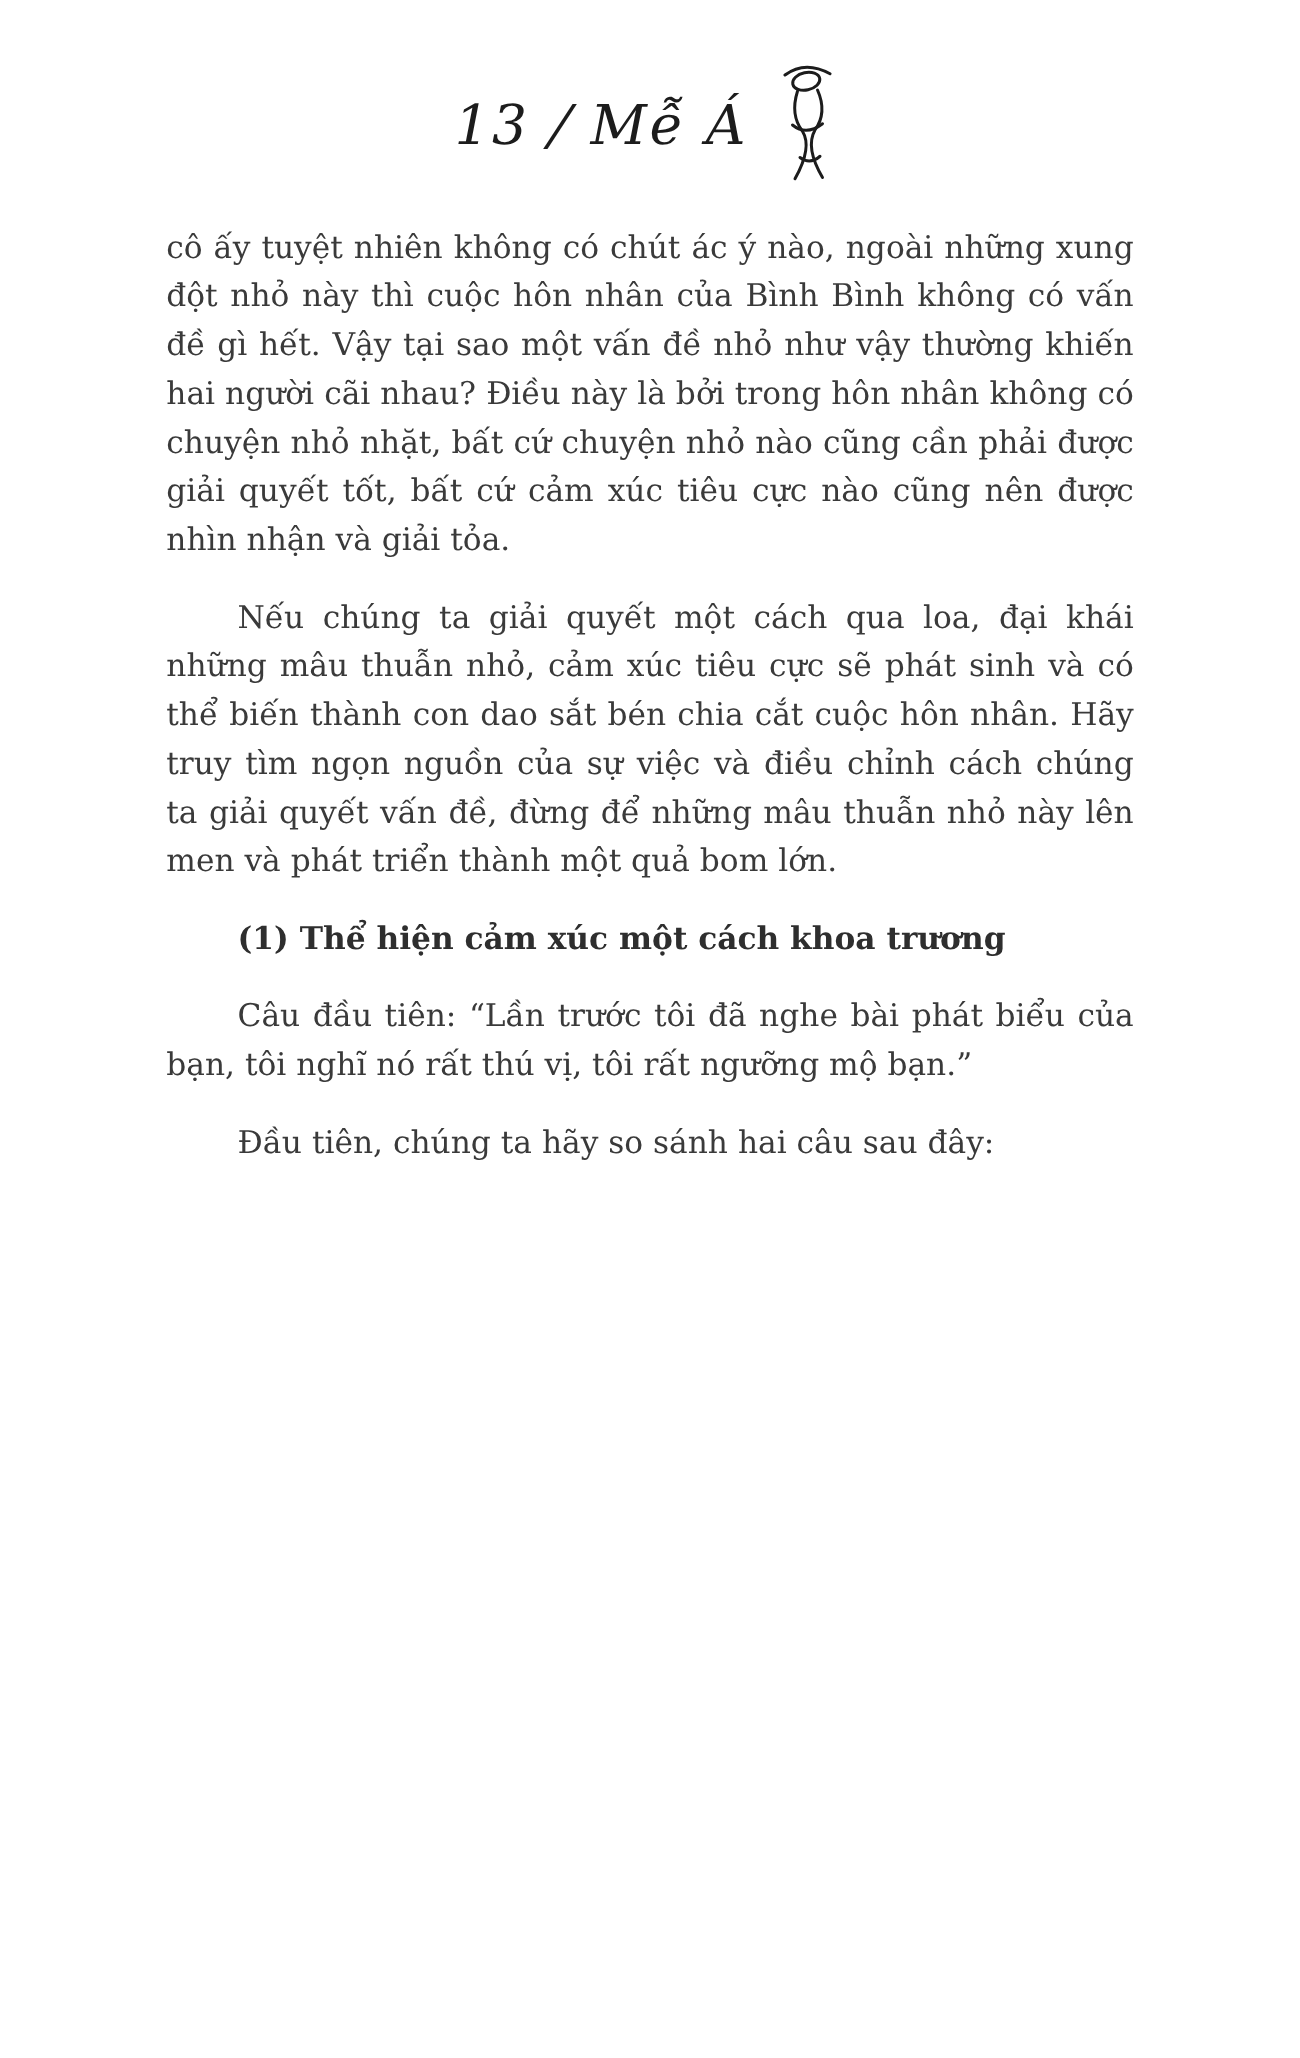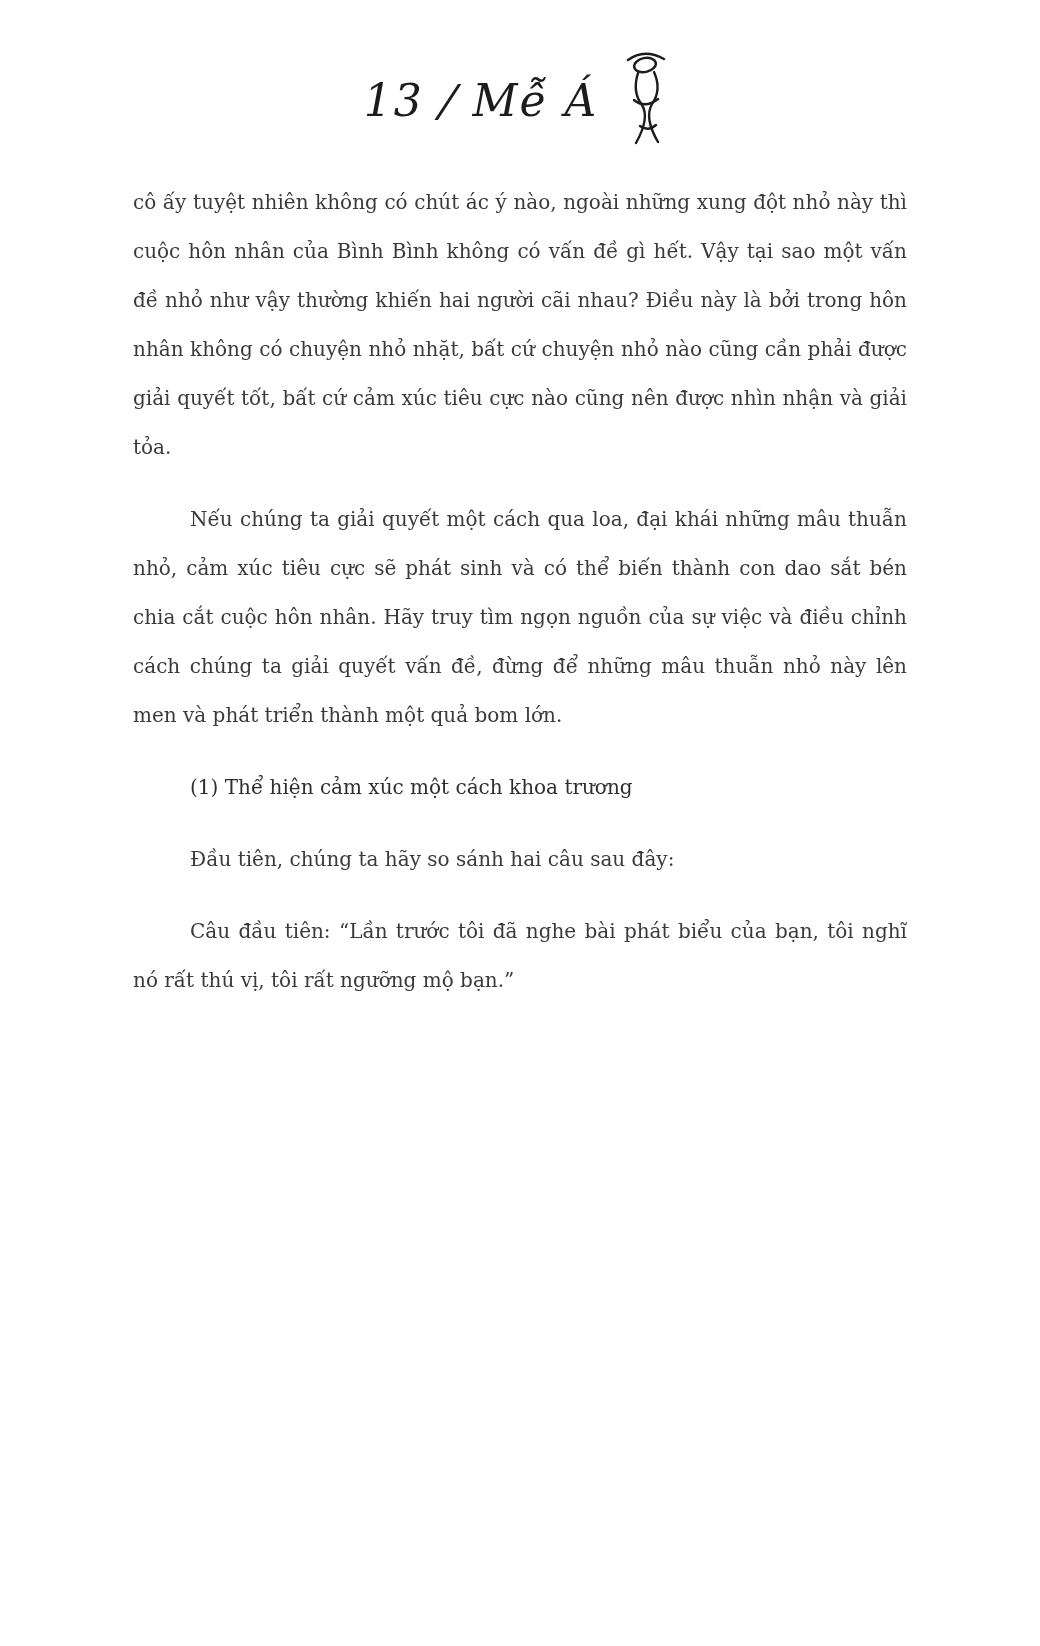--- a/index.html
+++ b/index.html
@@ -51,8 +51,8 @@
   }
   .content p {
     margin: 14px 0 23px 0;
-    font-size: 20px;
-    line-height: 49px;
+    font-size: 25px;
+    line-height: 39px;
     text-align: justify;
     color: #3a3a3a;
   }

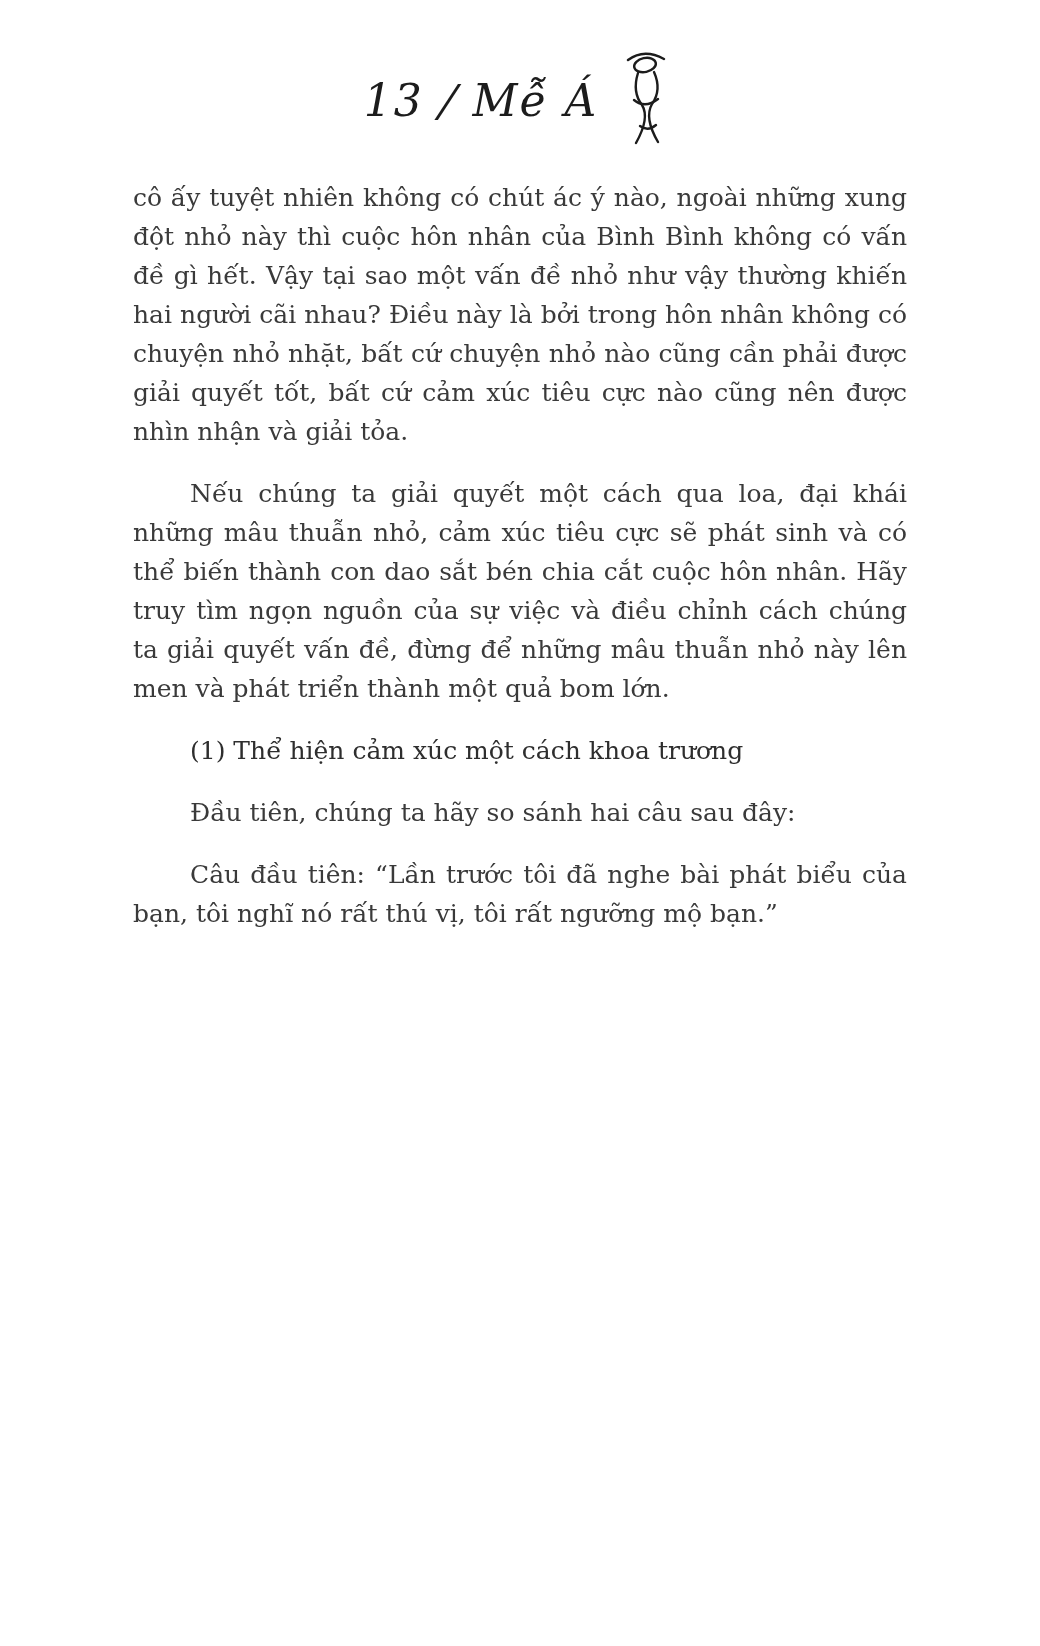--- a/index.html
+++ b/index.html
@@ -60,7 +60,7 @@
     text-indent: 57px;
   }
   .content p.heading {
-    font-weight: normal;
+    font-weight: bold;
     color: #2e2e2e;
   }
 </style>

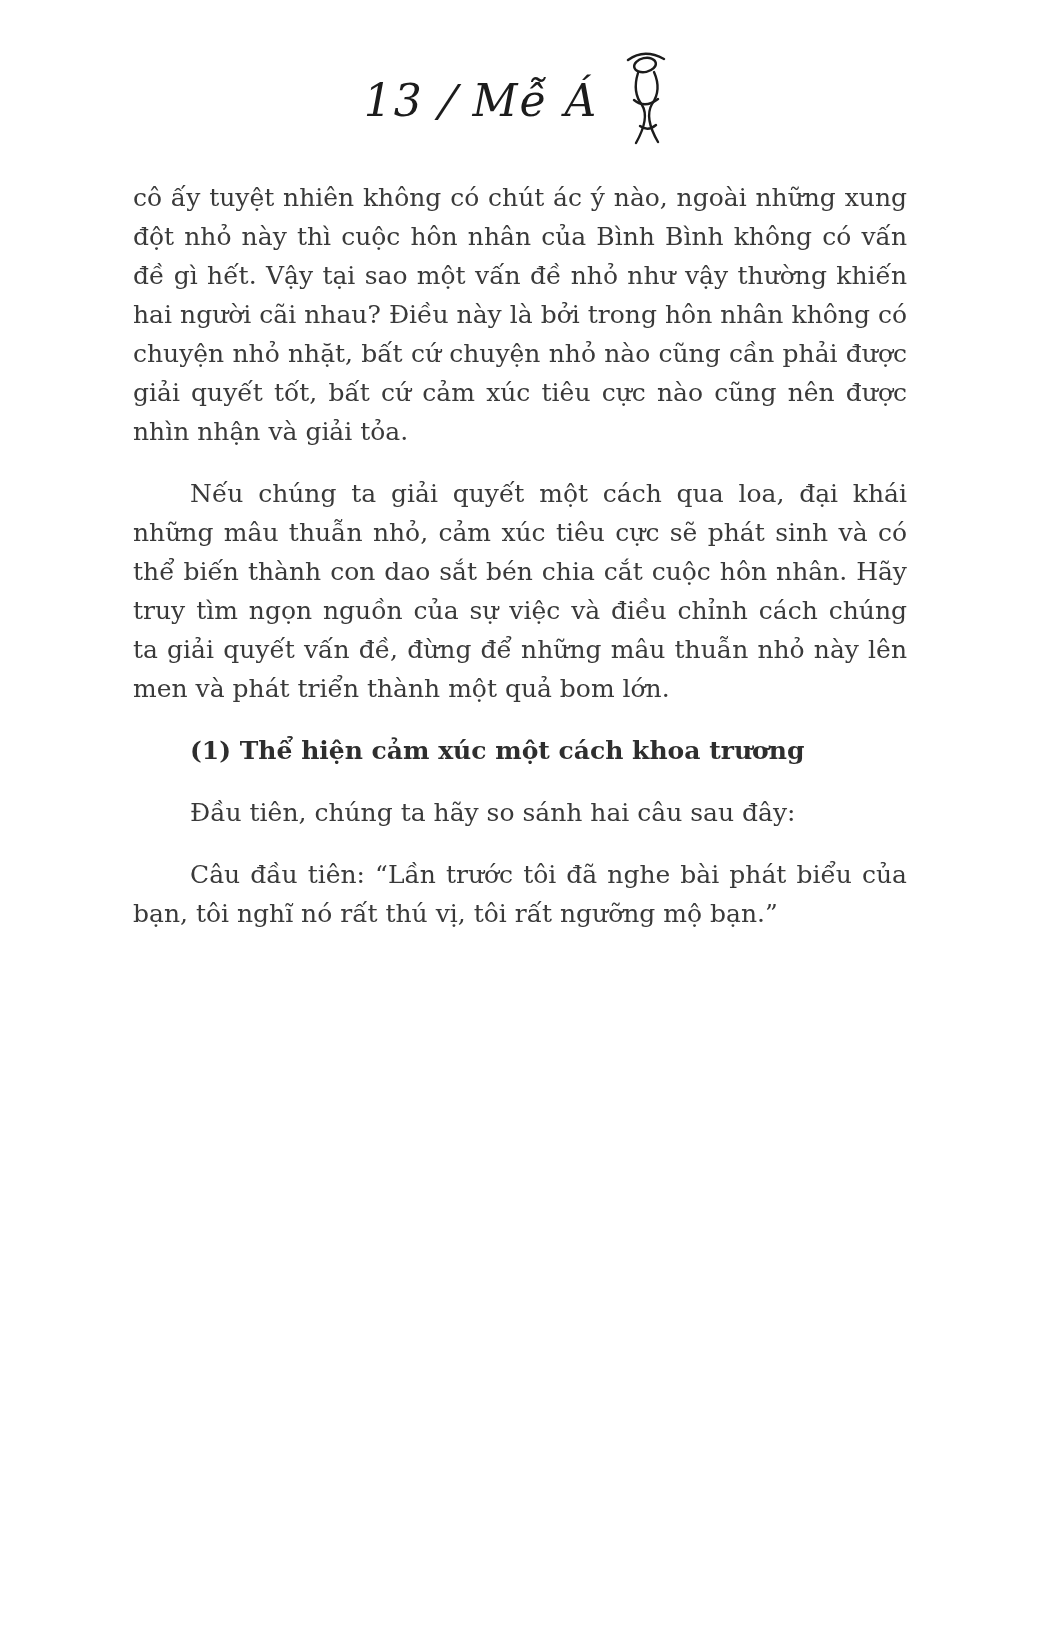--- a/index.html
+++ b/index.html
@@ -91,8 +91,8 @@
     <p class="body">cô ấy tuyệt nhiên không có chút ác ý nào, ngoài những xung đột nhỏ này thì cuộc hôn nhân của Bình Bình không có vấn đề gì hết. Vậy tại sao một vấn đề nhỏ như vậy thường khiến hai người cãi nhau? Điều này là bởi trong hôn nhân không có chuyện nhỏ nhặt, bất cứ chuyện nhỏ nào cũng cần phải được giải quyết tốt, bất cứ cảm xúc tiêu cực nào cũng nên được nhìn nhận và giải tỏa.</p>
     <p class="body indent">Nếu chúng ta giải quyết một cách qua loa, đại khái những mâu thuẫn nhỏ, cảm xúc tiêu cực sẽ phát sinh và có thể biến thành con dao sắt bén chia cắt cuộc hôn nhân. Hãy truy tìm ngọn nguồn của sự việc và điều chỉnh cách chúng ta giải quyết vấn đề, đừng để những mâu thuẫn nhỏ này lên men và phát triển thành một quả bom lớn.</p>
     <p class="heading indent">(1) Thể hiện cảm xúc một cách khoa trương</p>
+    <p class="body indent">Câu đầu tiên: “Lần trước tôi đã nghe bài phát biểu của bạn, tôi nghĩ nó rất thú vị, tôi rất ngưỡng mộ bạn.”</p>
     <p class="body indent">Đầu tiên, chúng ta hãy so sánh hai câu sau đây:</p>
-    <p class="body indent">Câu đầu tiên: “Lần trước tôi đã nghe bài phát biểu của bạn, tôi nghĩ nó rất thú vị, tôi rất ngưỡng mộ bạn.”</p>
   </main>
 
 </div>

